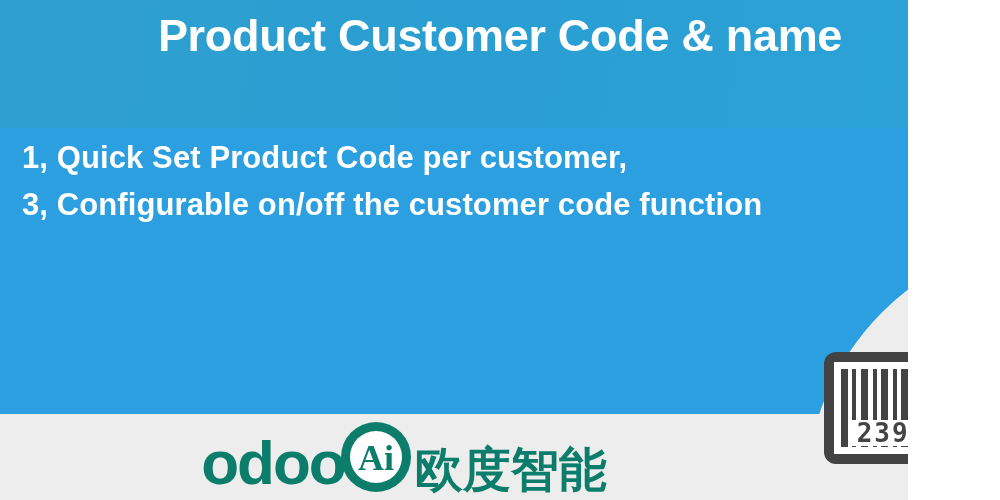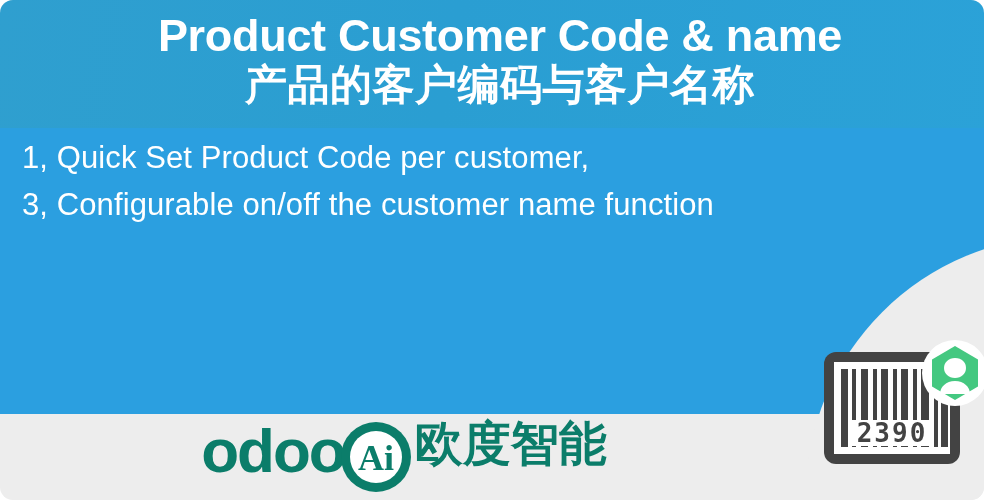--- a/index.html
+++ b/index.html
@@ -13,11 +13,10 @@
 
   .banner {
     position: relative;
-    width: 984px;
+    width: 908px;
     height: 500px;
     overflow: hidden;
     background: #ededed;
-    border-radius: 13px;
   }
 
   

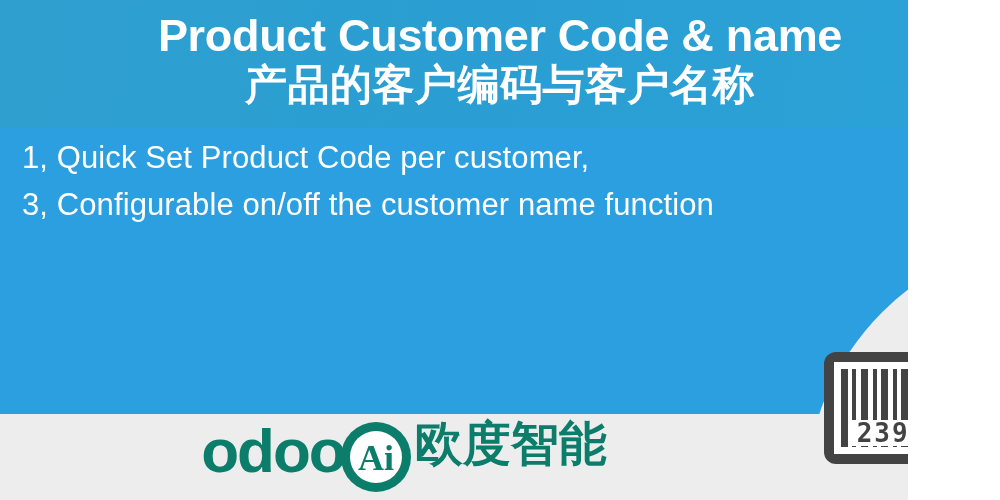--- a/index.html
+++ b/index.html
@@ -155,7 +155,6 @@
 
   <div class="header">
     <h1 class="header-title">Product Customer Code &amp; name</h1>
-    <h2 class="header-subtitle">产品的客户编码与客户名称</h2>
   </div>
 
   <div class="features">

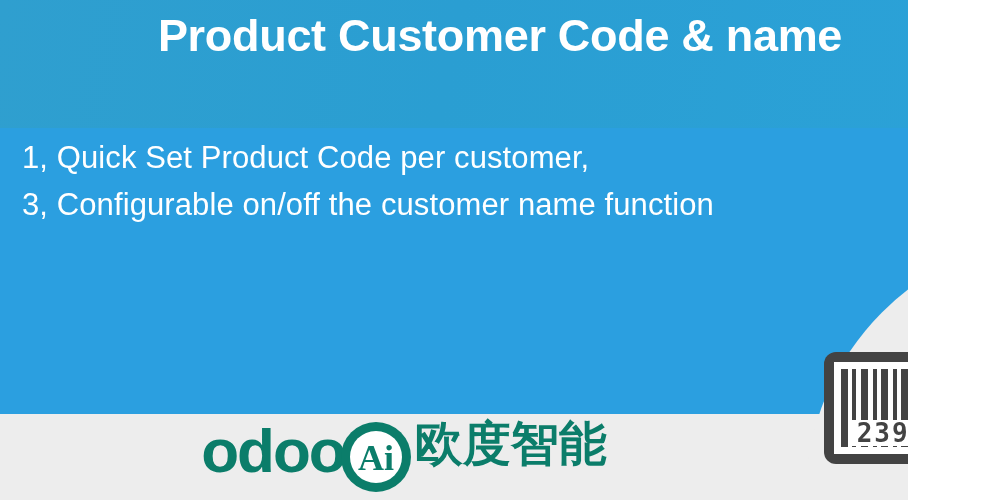--- a/index.html
+++ b/index.html
@@ -88,7 +88,7 @@
     color: #ffffff;
     font-size: 31px;
     line-height: 47px;
-    font-weight: 400;
+    font-weight: 700;
     white-space: nowrap;
     letter-spacing: 0.1px;
   }

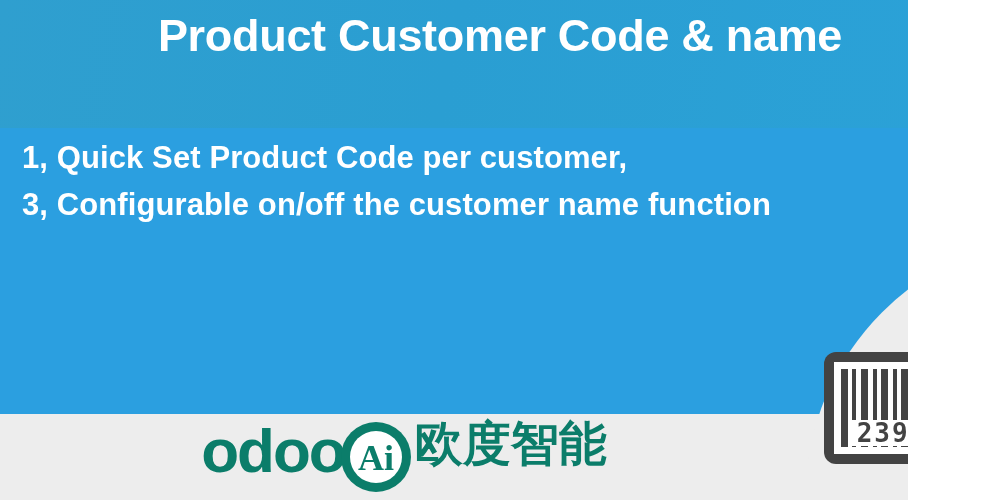--- a/index.html
+++ b/index.html
@@ -159,7 +159,7 @@
 
   <div class="features">
     <div class="feature-line">1, Quick Set Product Code per customer,</div>
-    <div class="feature-line">3, Configurable on/off the customer name function</div>
+    <div class="feature-line">3, Configurable on/off the customer code function</div>
   </div>
 
   <svg class="barcode-icon" viewBox="0 0 170 132">

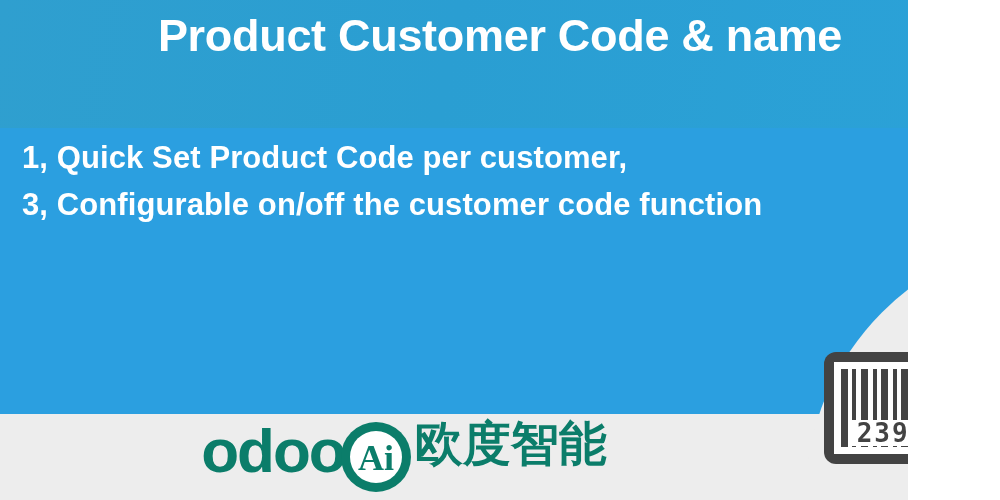--- a/index.html
+++ b/index.html
@@ -107,7 +107,7 @@
   }
   .logo {
     display: flex;
-    align-items: flex-start;
+    align-items: flex-end;
     transform: translateX(-100px);
     margin-left: 8px;
   }

